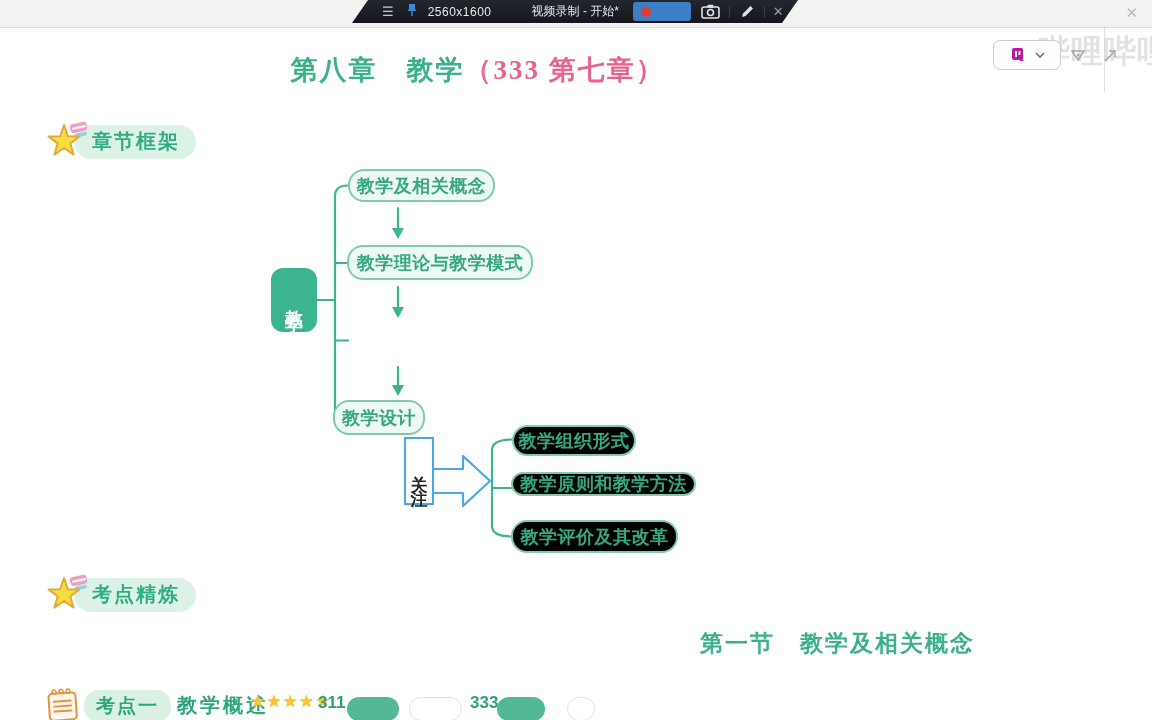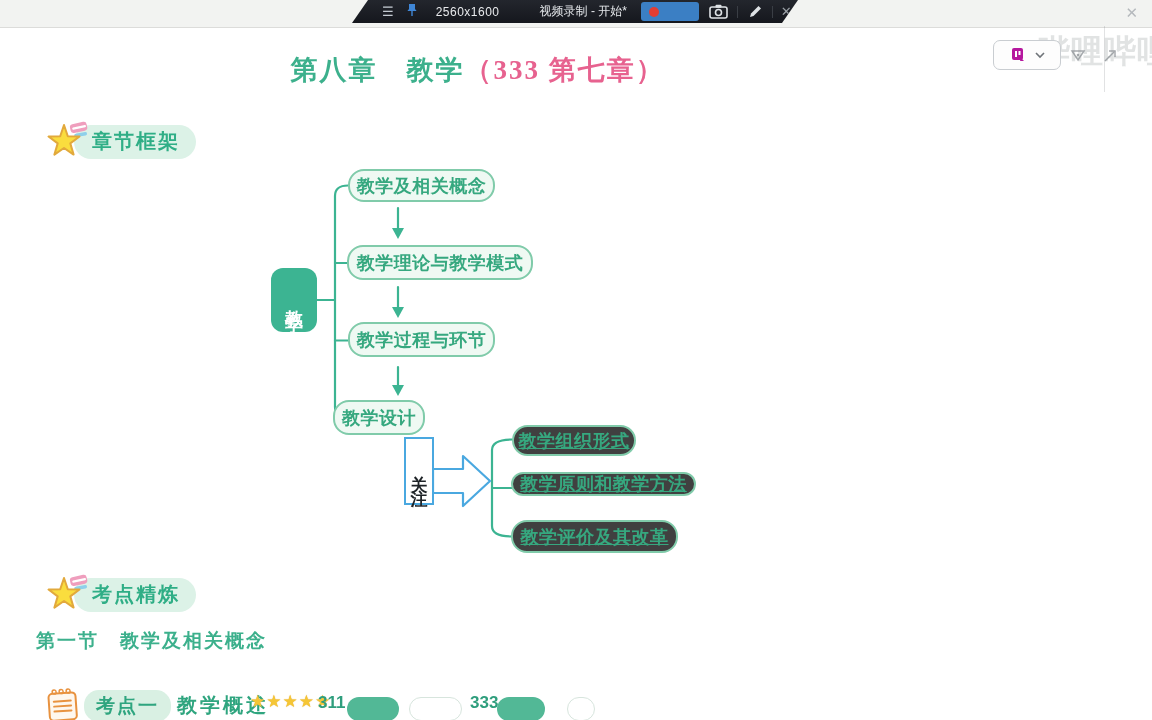--- a/index.html
+++ b/index.html
@@ -19,7 +19,7 @@
             display:flex; align-items:center; color:#dfe3e8; font-size:12px; }
   .recbar .hamburger { margin-left:30px; color:#c3c9d1; font-size:13px; letter-spacing:0; }
   .recbar .pin { margin-left:12px; display:inline-block; }
-  .recbar .res { margin-left:18px; color:#e8eaec; letter-spacing:0.5px; }
+  .recbar .res { margin-left:10px; color:#e8eaec; letter-spacing:0.5px; }
   .recbar .status { margin-left:40px; color:#e4e7ea; }
   .rec-btn { margin-left:14px; background:#3b7fc4; border-radius:3px; height:19px;
              display:flex; align-items:center; padding:0 8px; gap:5px; }

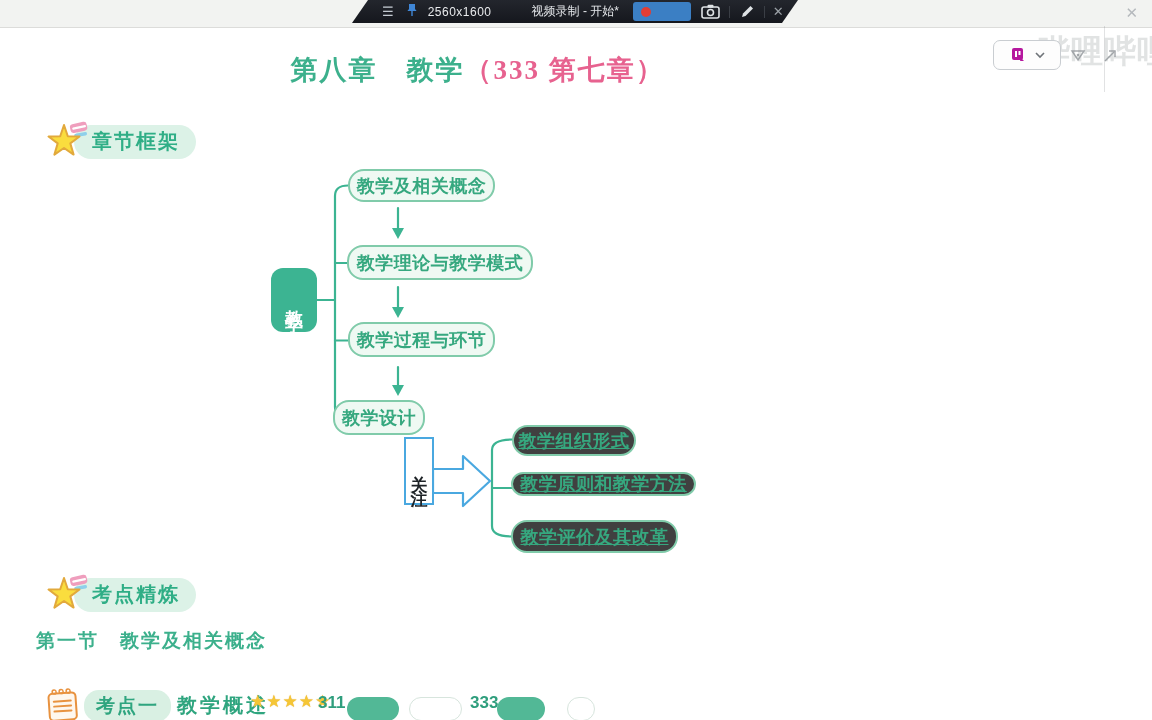--- a/index.html
+++ b/index.html
@@ -182,7 +182,6 @@
   <div class="mroot">教学</div>
   <div class="mnode" style="left:348px; top:169px; width:147px; height:33px;">教学及相关概念</div>
   <div class="mnode" style="left:347px; top:245px; width:186px; height:35px;">教学理论与教学模式</div>
-  <div class="mnode" style="left:348px; top:322px; width:147px; height:35px;">教学过程与环节</div>
   <div class="mnode" style="left:333px; top:400px; width:92px; height:35px;">教学设计</div>
   <div class="focus-box">关注</div>
   <div class="mnode right" style="left:512px; top:425px; width:124px; height:31px;">教学组织形式</div>

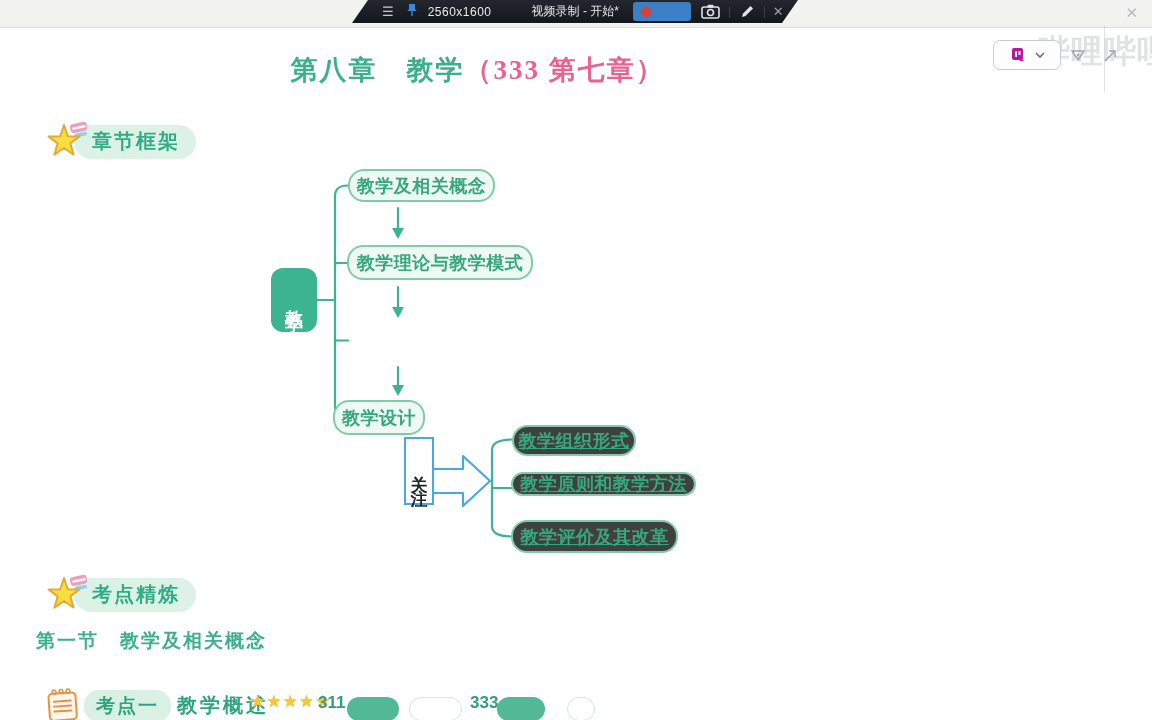--- a/index.html
+++ b/index.html
@@ -58,7 +58,7 @@
   .mnode { position:absolute; background:#eff9f3; border:2px solid #80cbaa; border-radius:16px;
            color:#36a87f; font-weight:bold; font-size:18px; display:flex; align-items:center;
            justify-content:center; white-space:nowrap; letter-spacing:0.5px; }
-  .mnode.right { background:#404040;text-decoration:underline; }
+  .mnode.right { background:#000000; }
   .mroot { position:absolute; left:271px; top:268px; width:46px; height:64px; background:#3cb492;
            border-radius:12px; color:#ffffff; font-weight:bold; font-size:18px;
            display:flex; align-items:center; justify-content:center;

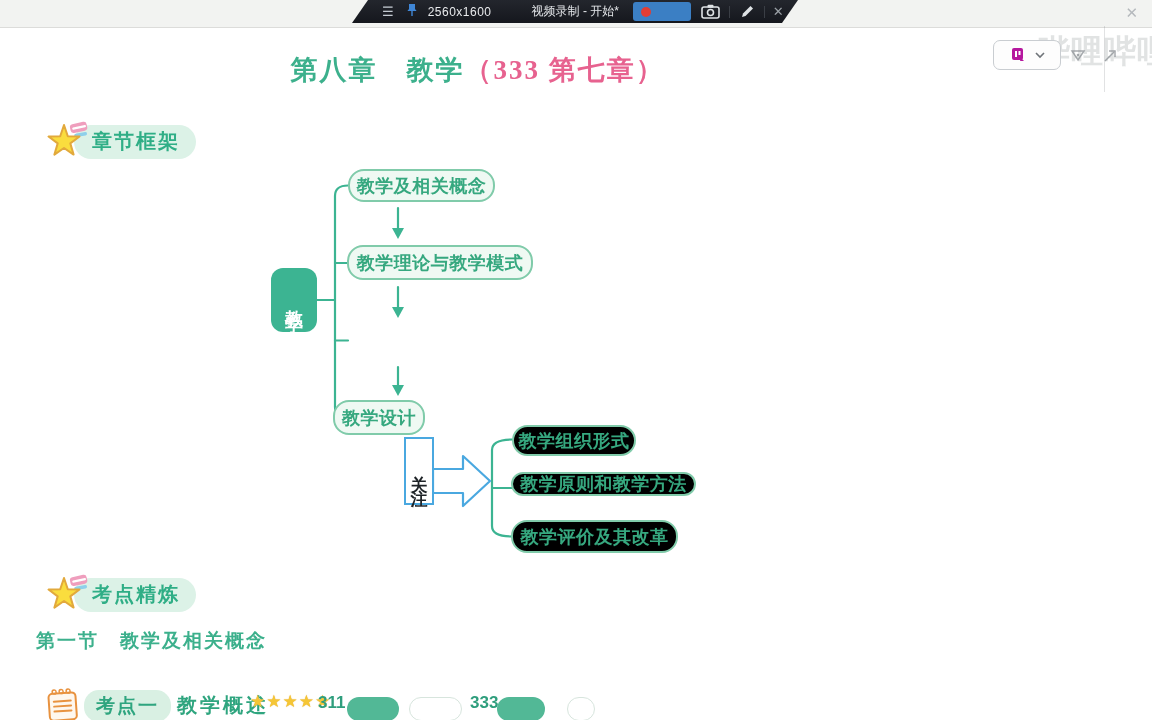--- a/index.html
+++ b/index.html
@@ -43,9 +43,9 @@
         font-family:"Liberation Serif", serif; font-weight:bold; font-size:27px; letter-spacing:2px;padding-left:35px; }
   .chapter-title .t-green { color:#3cb08c; }
   .chapter-title .t-pink { color:#e7628f; }
-  .section-title { position:absolute; left:0; top:628px; width:975px; text-align:left;
-        font-family:"Liberation Serif", serif; font-weight:bold; font-size:19px;
-        letter-spacing:2px; color:#3cb08c;margin-left:36px; }
+  .section-title { position:absolute; left:0; top:628px; width:975px; text-align:right;
+        font-family:"Liberation Serif", serif; font-weight:bold; font-size:23px;
+        letter-spacing:2px; color:#3cb08c; }
 
   .sec-header { position:absolute; height:44px; }
   .sec-pill { display:inline-block; margin-left:30px; margin-top:7px; background:#dcf2e7;

